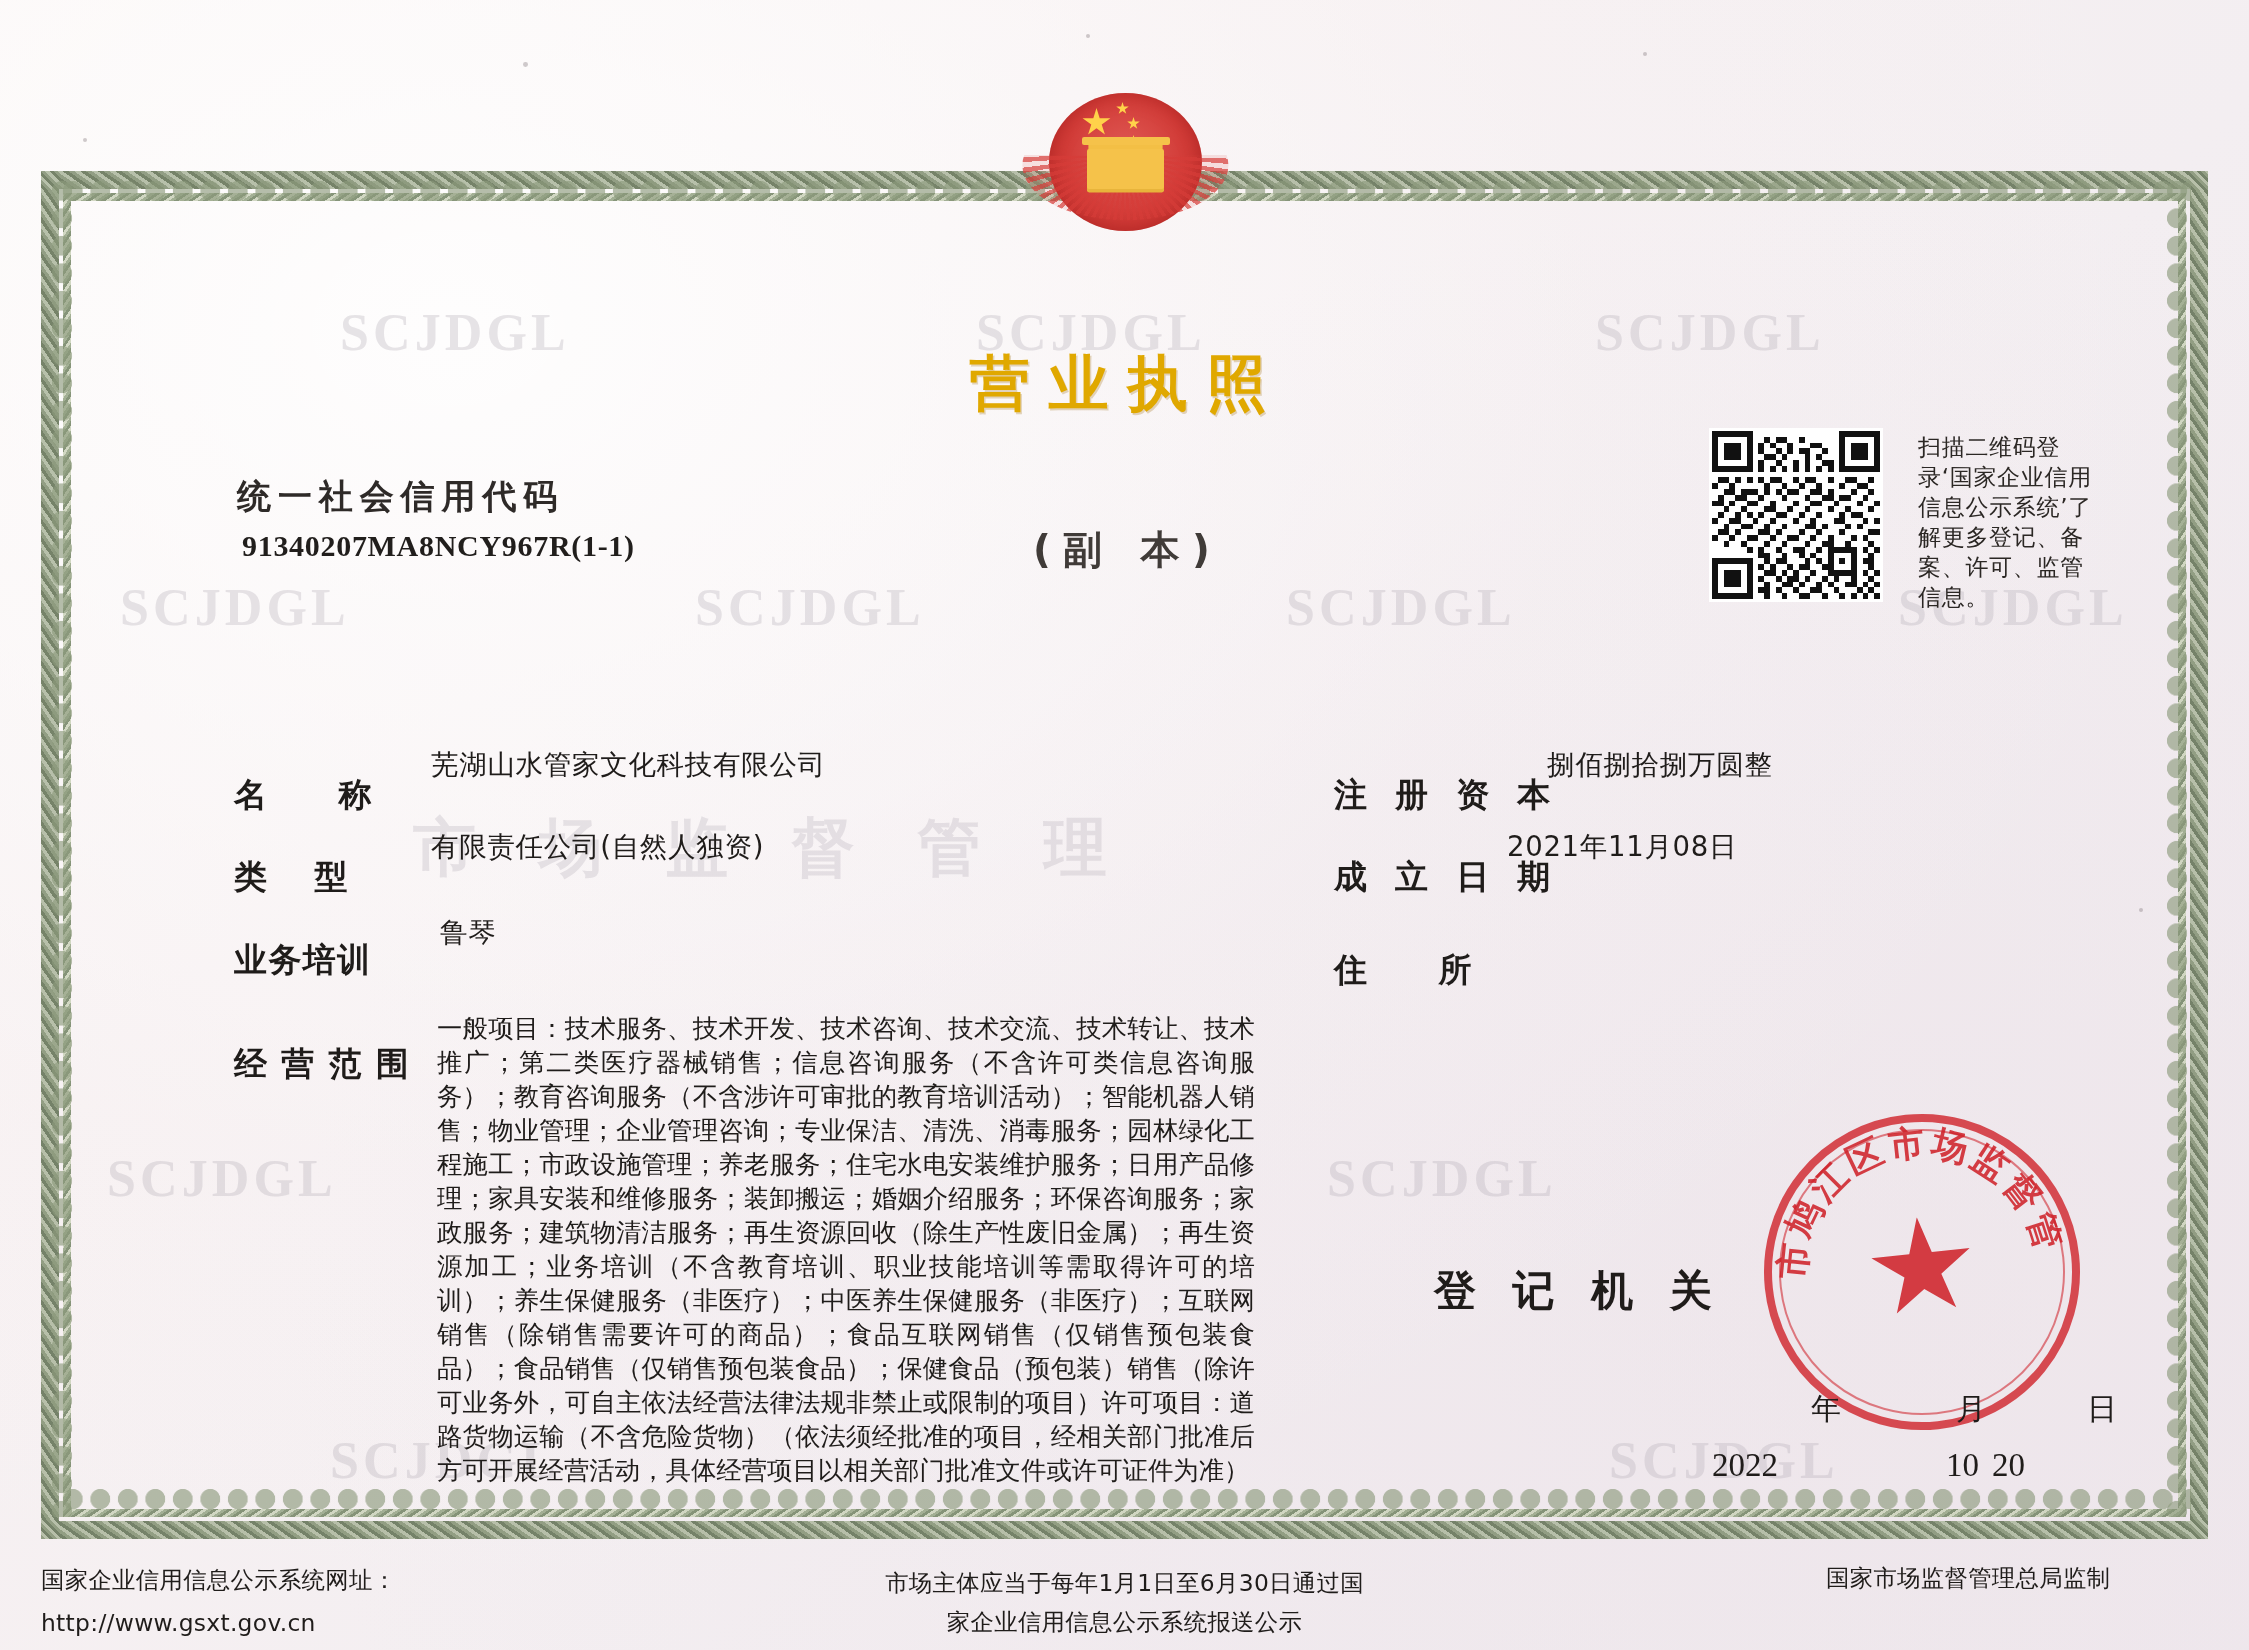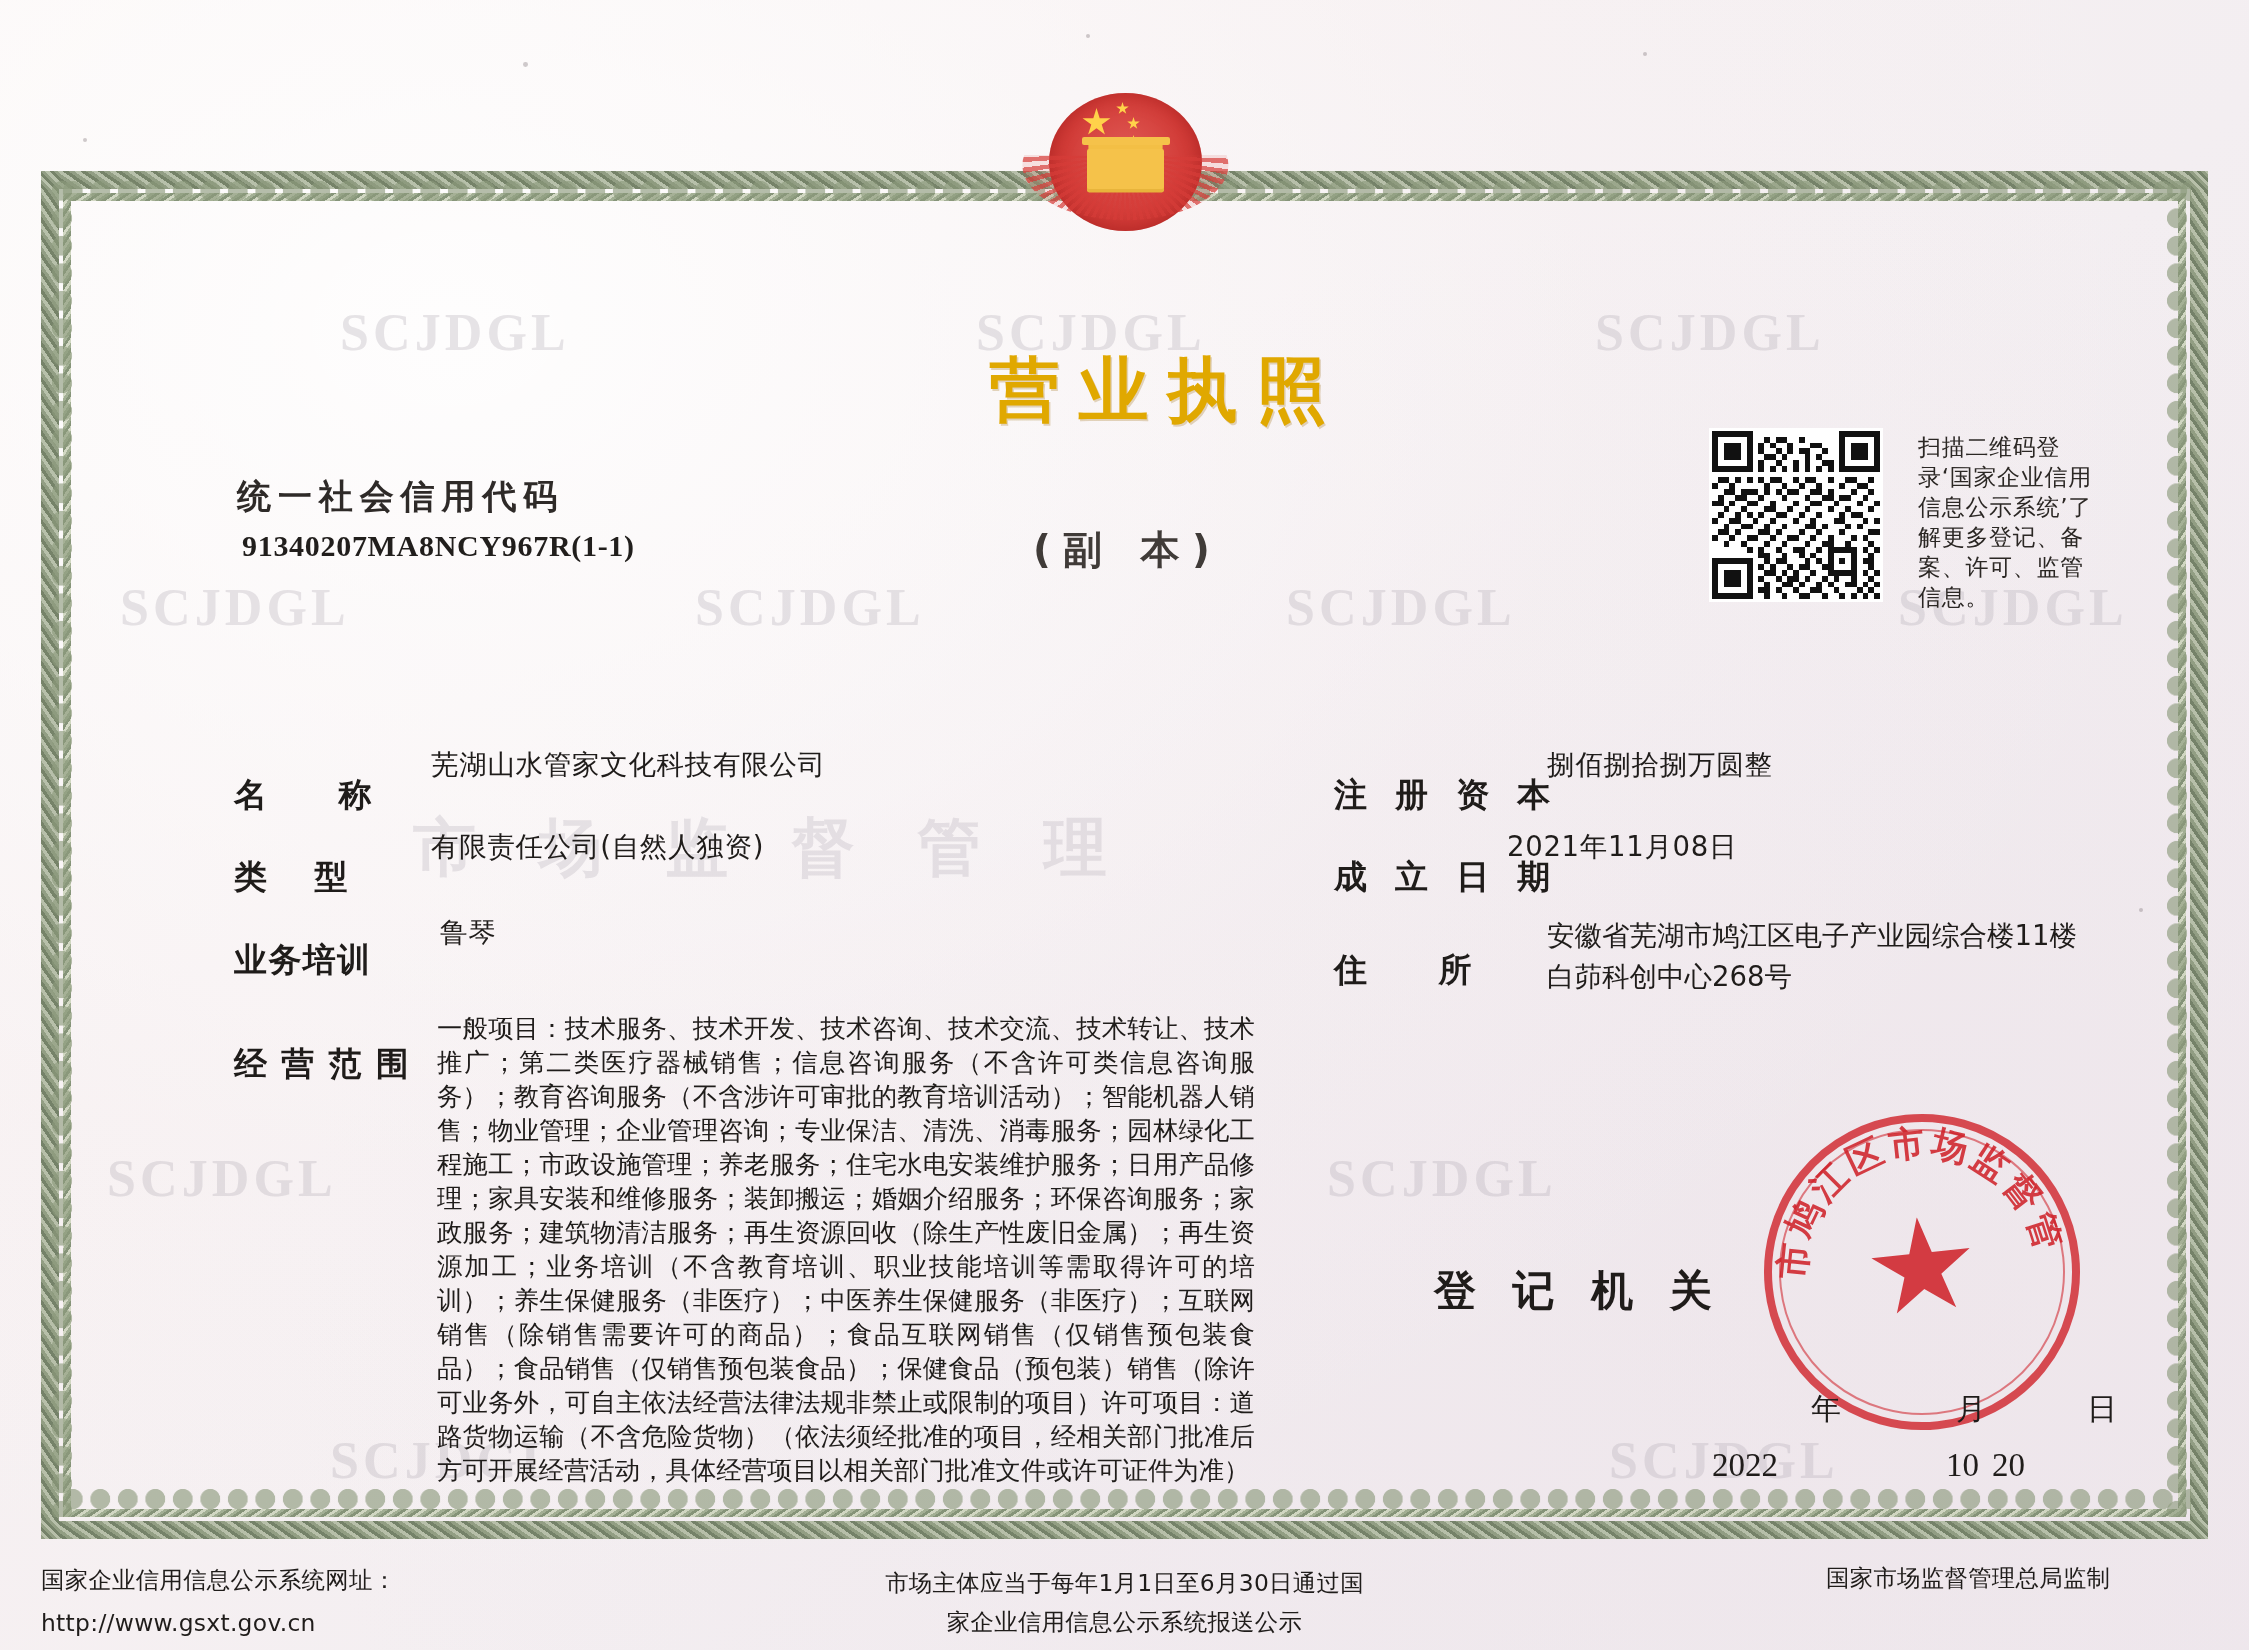--- a/index.html
+++ b/index.html
@@ -165,11 +165,11 @@
   
   #main-title {
     position: absolute;
-    left: 796px; top: 344px;
+    left: 756px; top: 344px;
     width: 743px;
     text-align: center;
     font-family: "DejaVu Sans", sans-serif;
-    font-size: 70px;
+    font-size: 60px;
     font-weight: bold;
     letter-spacing: 19px;
     color: #e0a800;

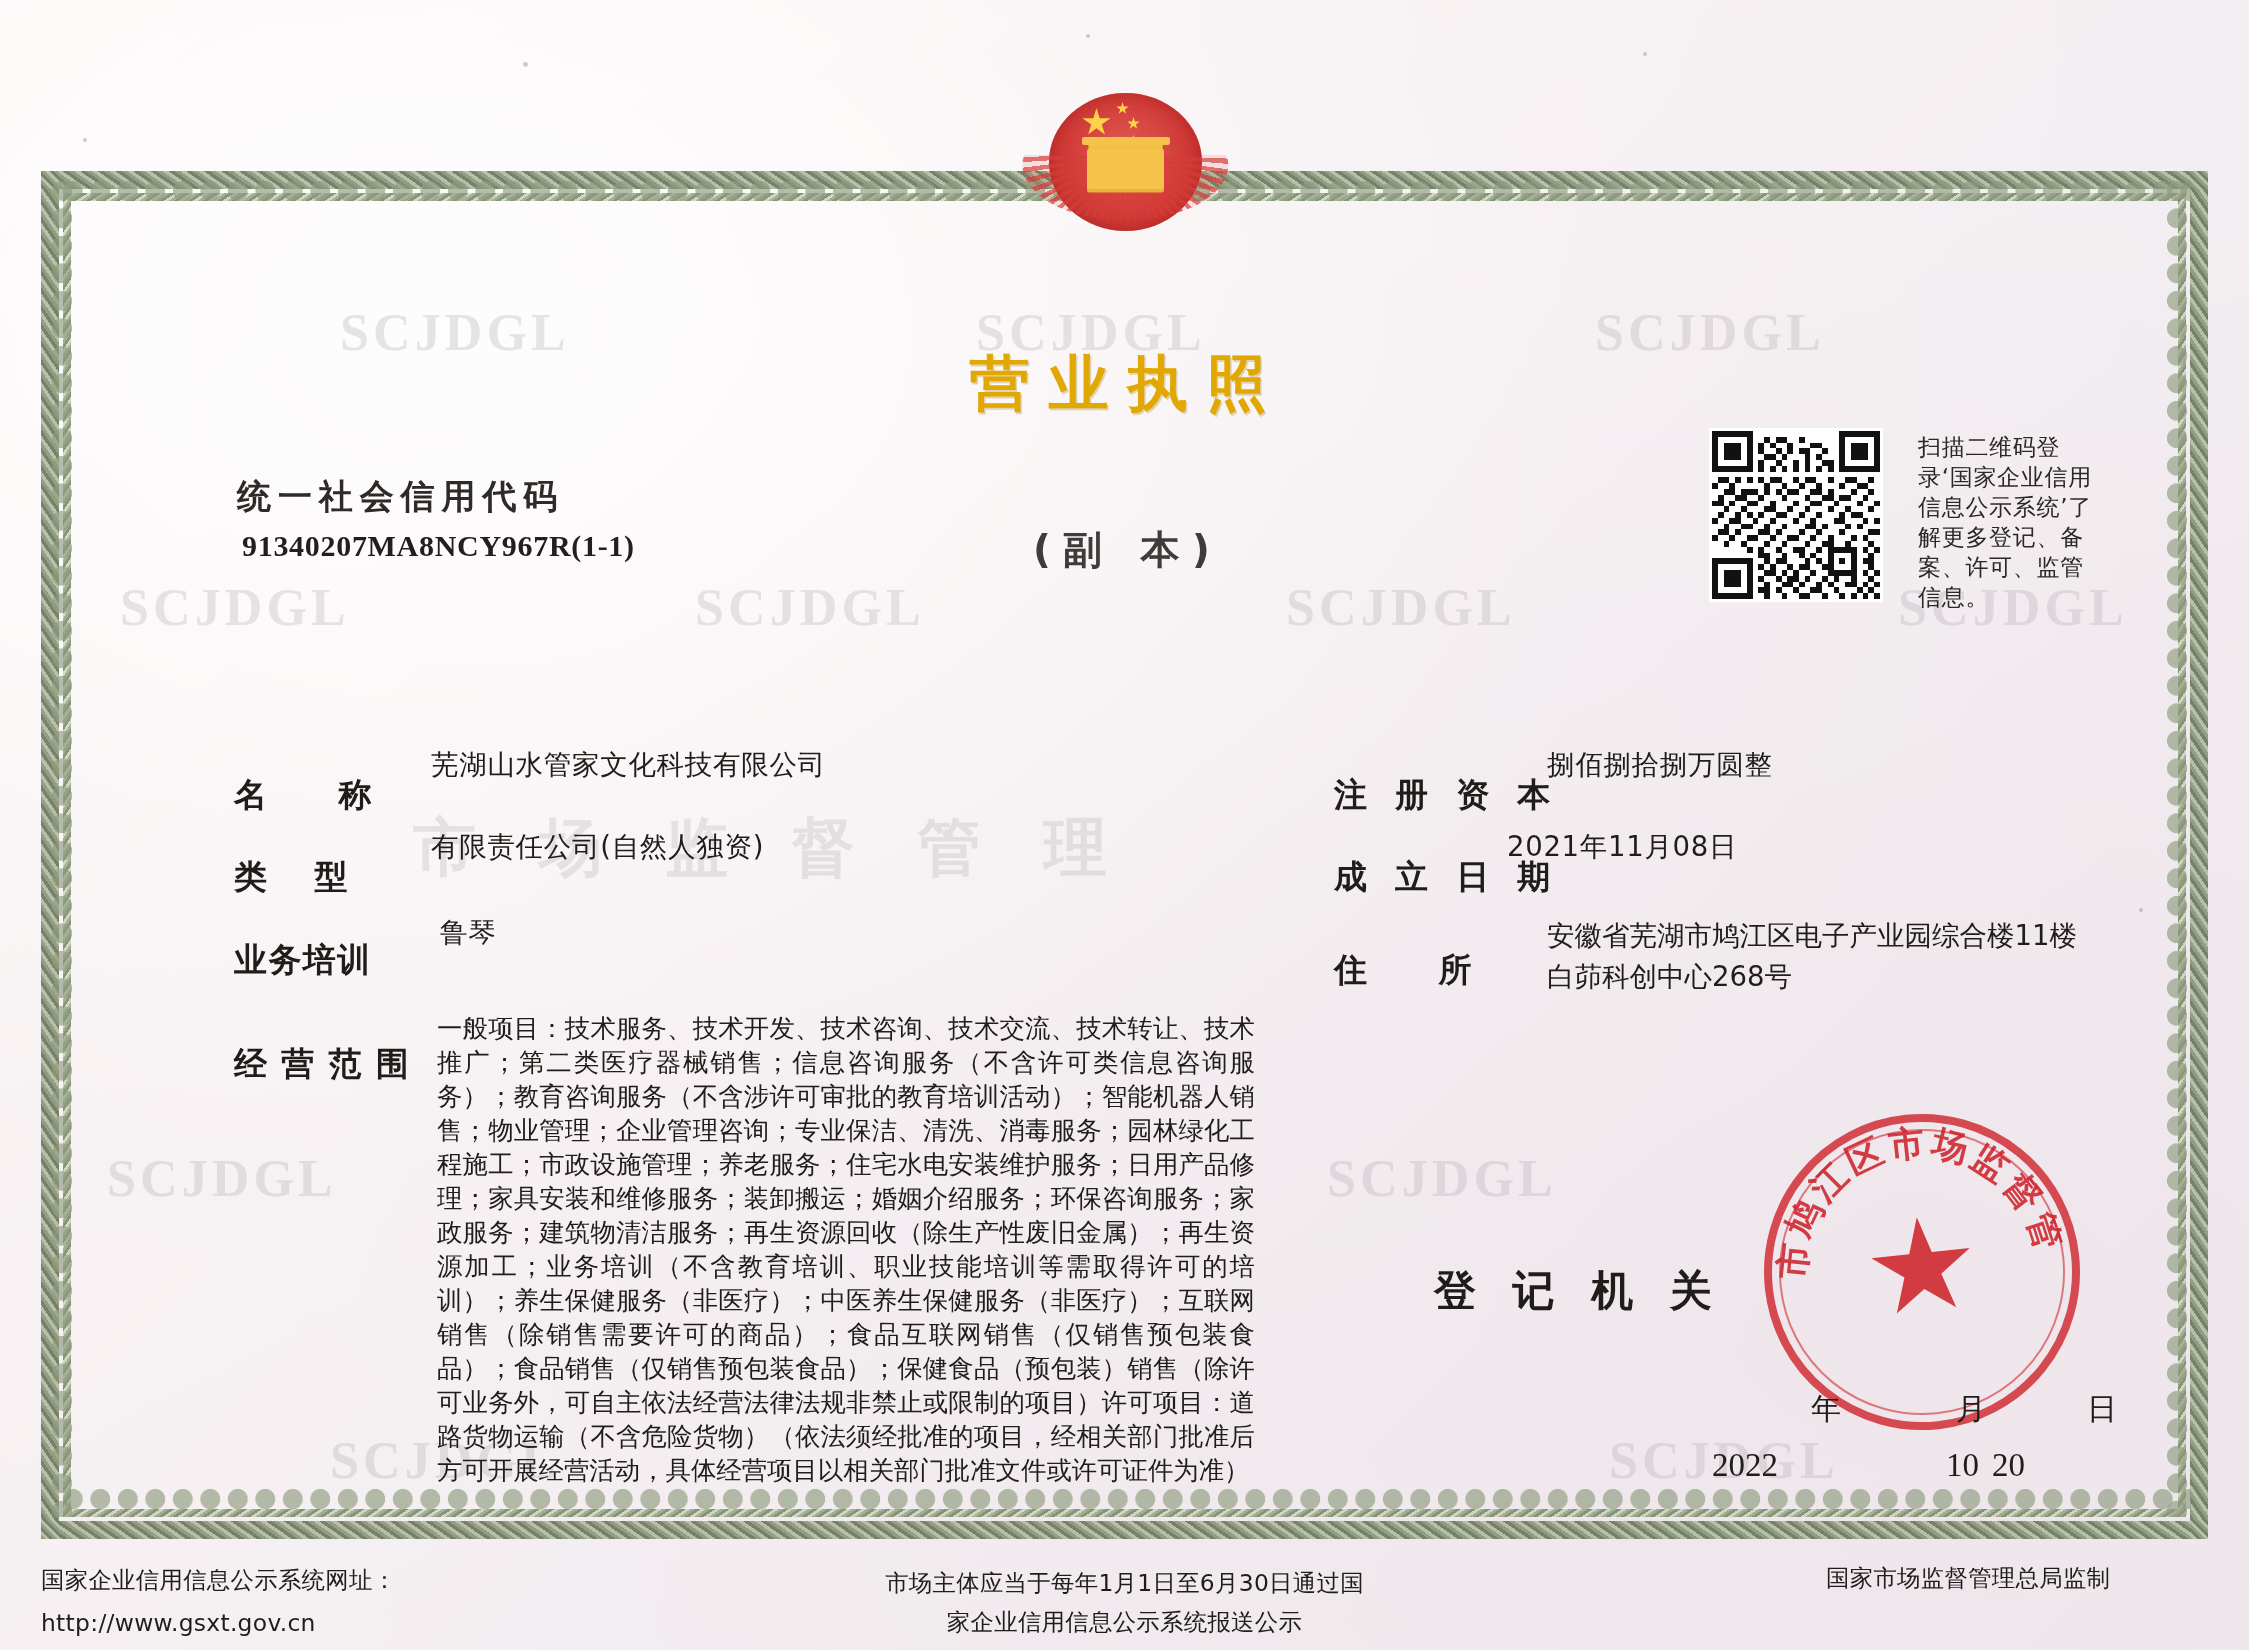--- a/index.html
+++ b/index.html
@@ -666,7 +666,6 @@
   <div class="field-value" id="val-estdate">2021年11月08日</div>
 
   <div class="field-label" id="lbl-address">住  所</div>
-  <div id="val-address">安徽省芜湖市鸠江区电子产业园综合楼11楼白茆科创中心268号</div>
 
   <div id="lbl-registrar">登 记 机 关</div>
 

